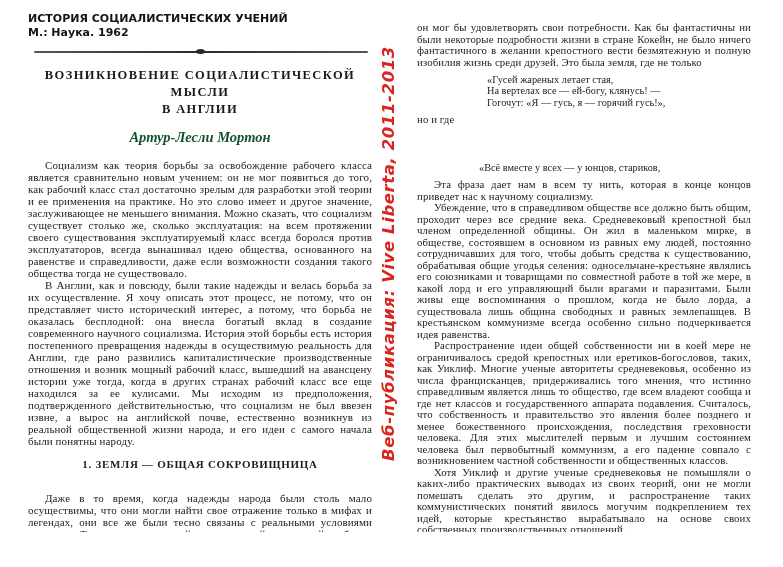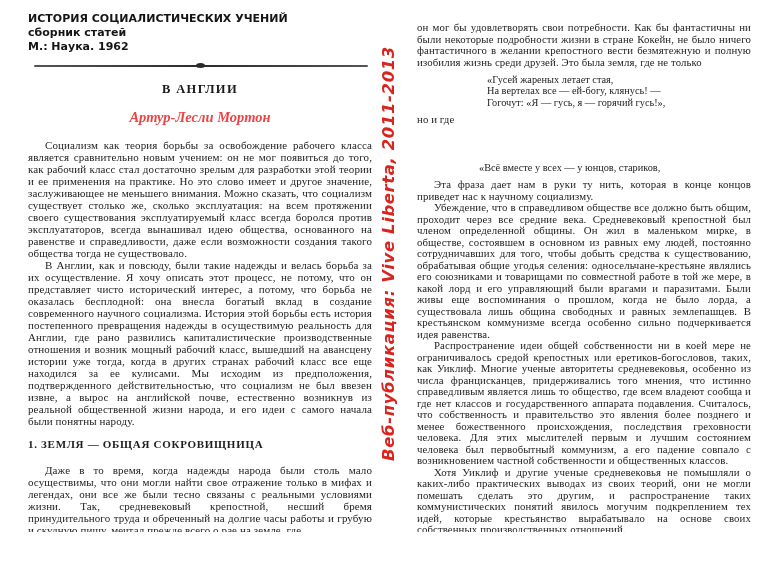--- a/index.html
+++ b/index.html
@@ -143,7 +143,6 @@
   <div class="page-left">
     <div class="pub-header">
       <div class="pub-line-bold">ИСТОРИЯ СОЦИАЛИСТИЧЕСКИХ УЧЕНИЙ</div>
-      <div class="pub-line-bold">сборник статей</div>
       <div class="pub-line">М.: Наука. 1962</div>
     </div>
 

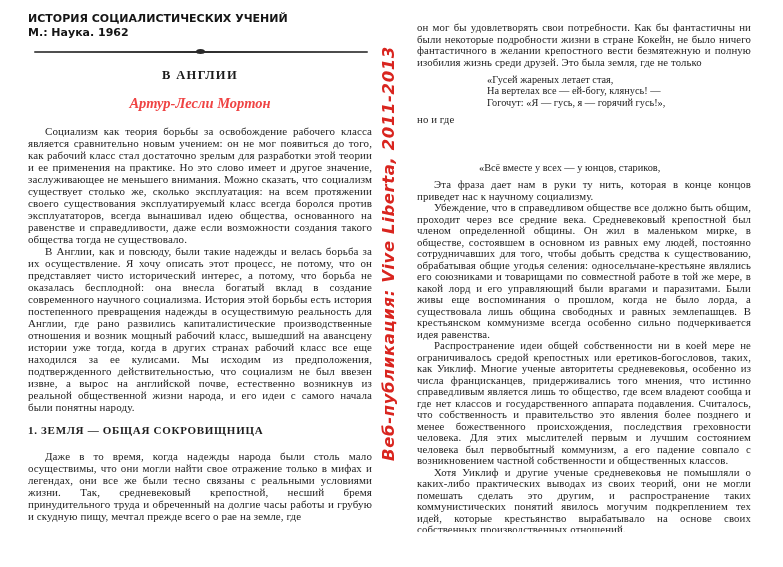--- a/index.html
+++ b/index.html
@@ -152,6 +152,7 @@
     </div>
 
     <div class="article-title">
+      <div>ВОЗНИКНОВЕНИЕ СОЦИАЛИСТИЧЕСКОЙ МЫСЛИ</div>
       <div>В АНГЛИИ</div>
     </div>
 

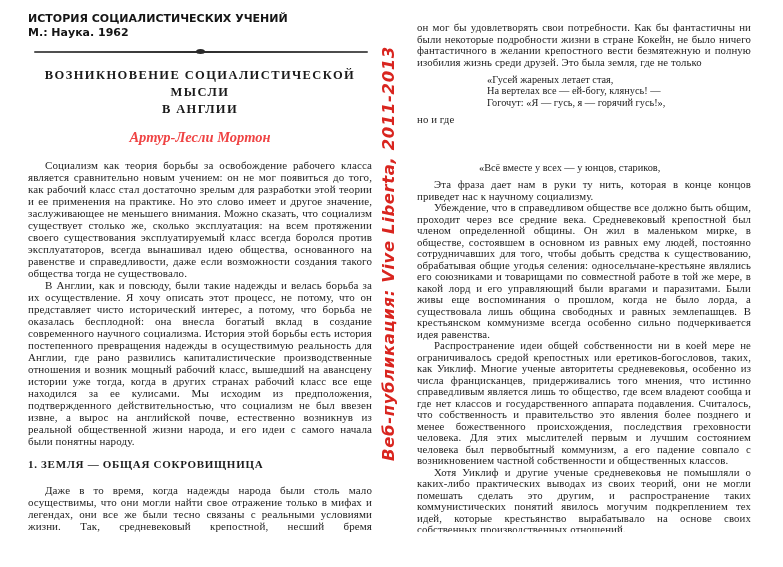--- a/index.html
+++ b/index.html
@@ -64,7 +64,7 @@
     font-weight: bold;
     font-style: italic;
     font-size: 14.5px;
-    color: #ef4444;
+    color: #14532d;
   }
 
   .body-par {

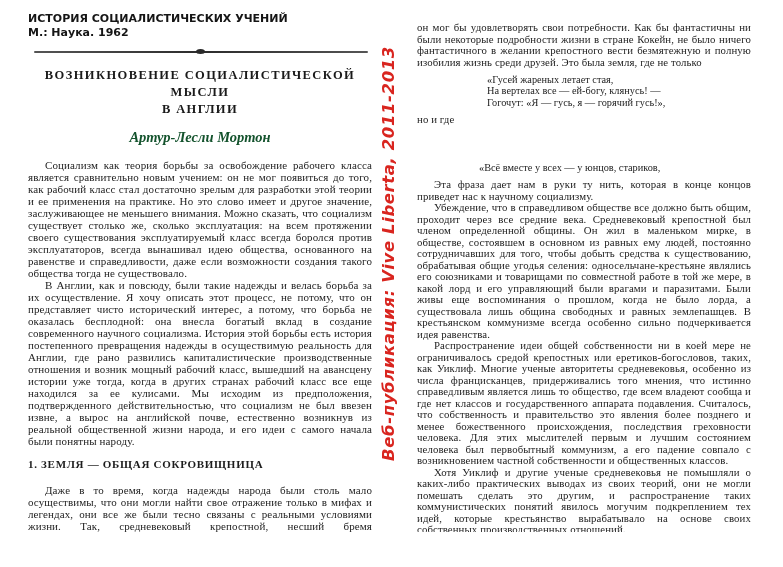--- a/index.html
+++ b/index.html
@@ -182,7 +182,7 @@
       <div>«Всё вместе у всех — у юнцов, стариков,</div>
     </div>
 
-    <p class="body-par indent">Эта фраза дает нам в руки ту нить, которая в конце концов приведет нас к научному социализму.</p>
+    <p class="body-par indent">Эта фраза дает нам в всем ту нить, которая в конце концов приведет нас к научному социализму.</p>
     <p class="body-par indent">Убеждение, что в справедливом обществе все должно быть общим, проходит через все средние века. Средневековый крепостной был членом определенной общины. Он жил в маленьком мирке, в обществе, состоявшем в основном из равных ему людей, постоянно сотрудничавших для того, чтобы добыть средства к существованию, обрабатывая общие угодья селения: односельчане-крестьяне являлись его союзниками и товарищами по совместной работе в той же мере, в какой лорд и его управляющий были врагами и паразитами. Были живы еще воспоминания о прошлом, когда не было лорда, а существовала лишь община свободных и равных землепашцев. В крестьянском коммунизме всегда особенно сильно подчеркивается идея равенства.</p>
     <p class="body-par indent">Распространение идеи общей собственности ни в коей мере не ограничивалось средой крепостных или еретиков-богословов, таких, как Уиклиф. Многие ученые авторитеты средневековья, особенно из числа францисканцев, придерживались того мнения, что истинно справедливым является лишь то общество, где всем владеют сообща и где нет классов и государственного аппарата подавления. Считалось, что собственность и правительство это явления более позднего и менее божественного происхождения, последствия греховности человека. Для этих мыслителей первым и лучшим состоянием человека был первобытный коммунизм, а его падение совпало с возникновением частной собственности и общественных классов.</p>
     <p class="body-par indent">Хотя Уиклиф и другие ученые средневековья не помышляли о каких-либо практических выводах из своих теорий, они не могли помешать сделать это другим, и распространение таких коммунистических понятий явилось могучим подкреплением тех идей, которые крестьянство вырабатывало на основе своих собственных производственных отношений.</p>

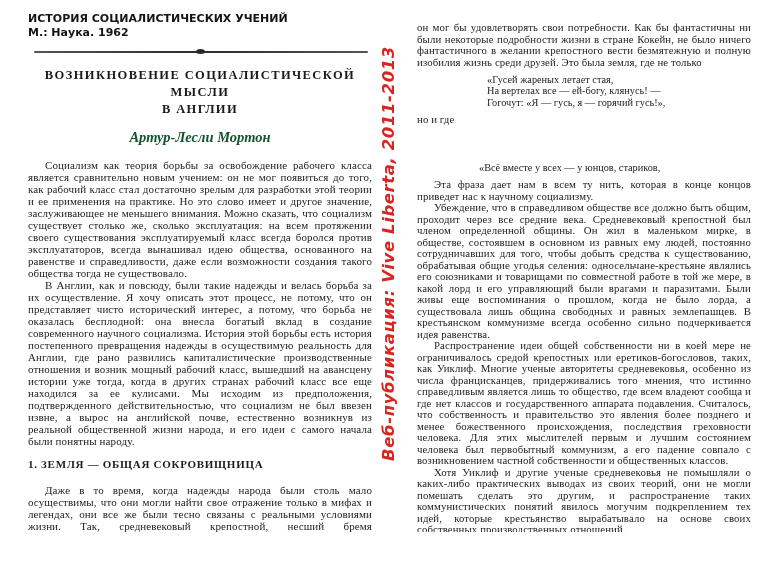--- a/index.html
+++ b/index.html
@@ -79,7 +79,8 @@
   .indent { text-indent: 17px; }
 
   .section-heading {
-    margin: 11px 0 14px 0;
+    margin: 11px 0 22px 0;
+    text-align: center;
     font-weight: bold;
     font-size: 11px;
     letter-spacing: 0.7px;

